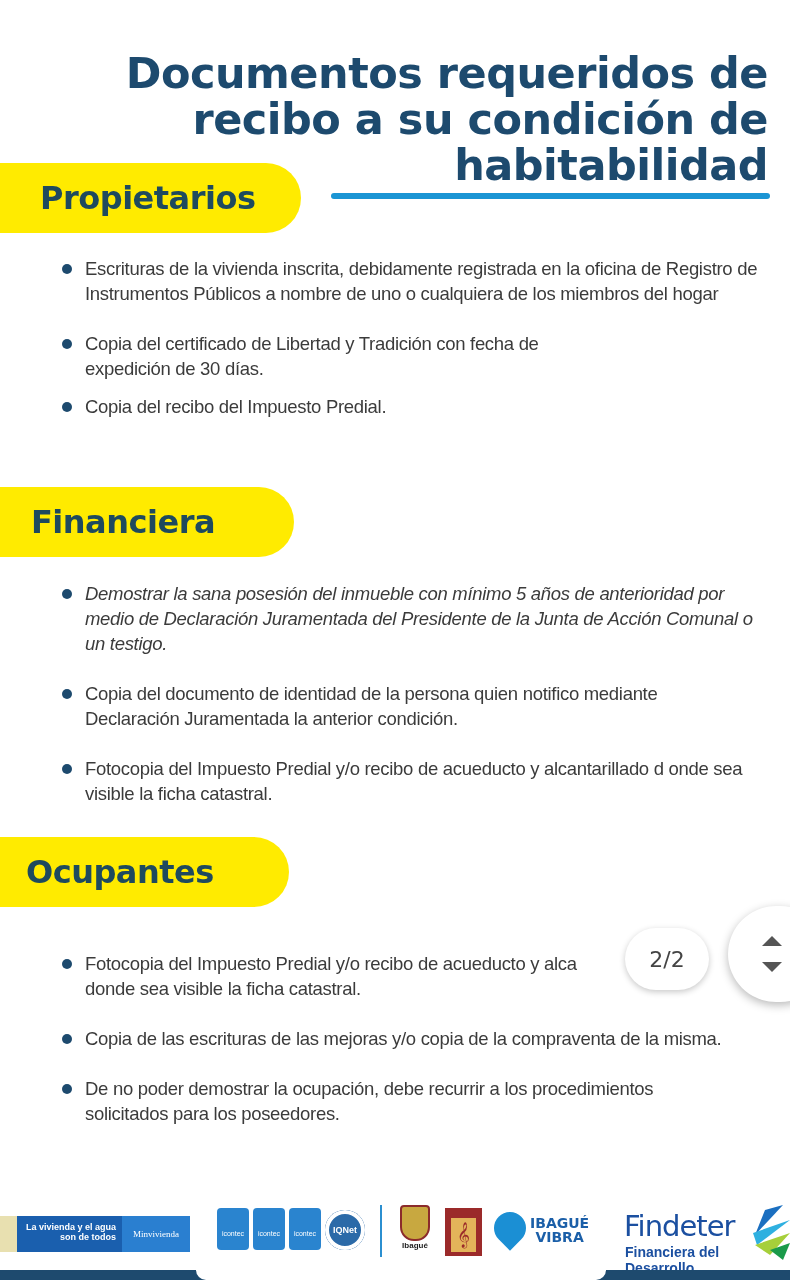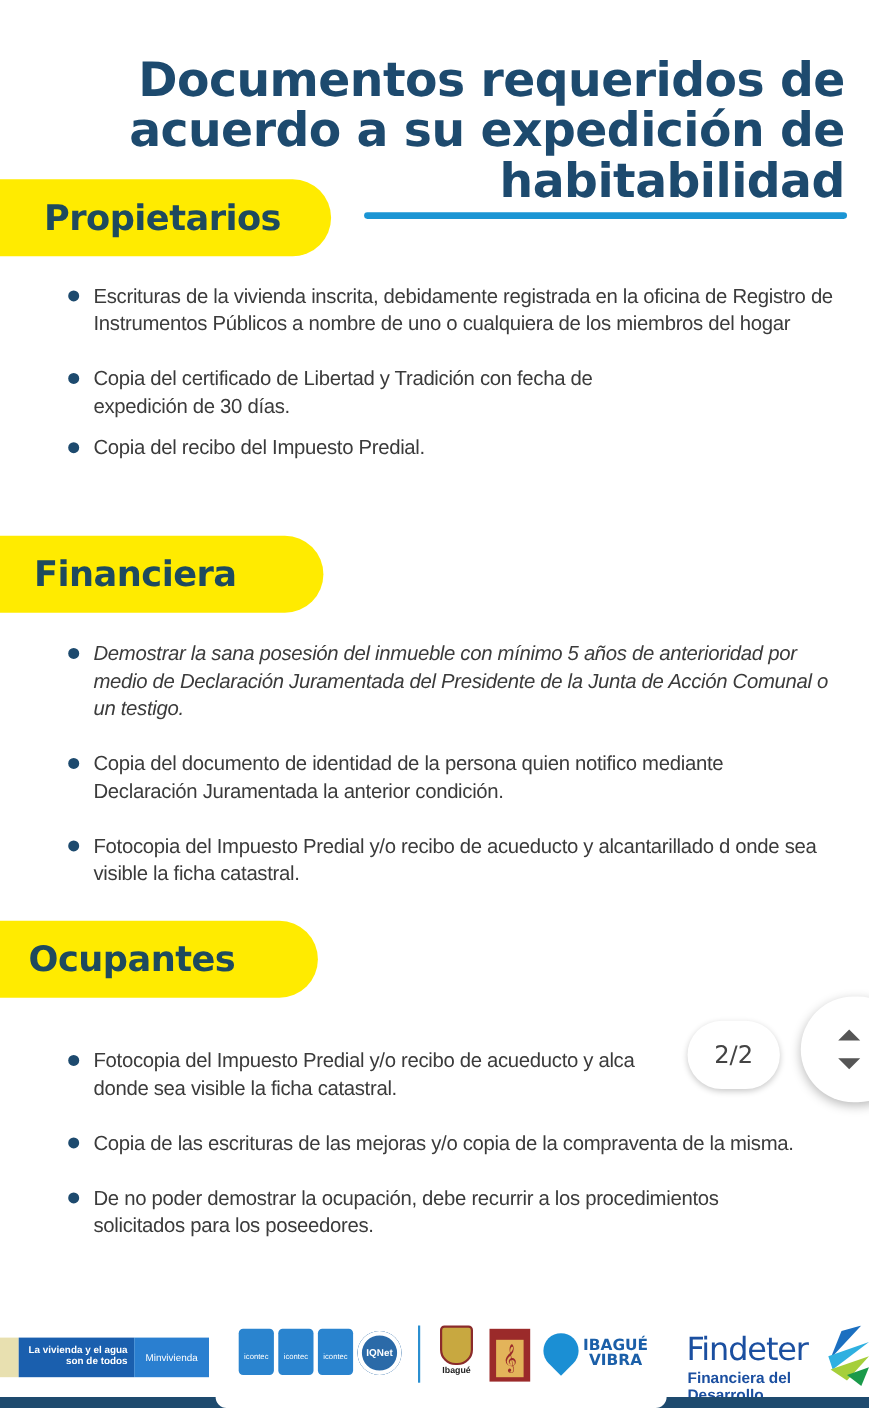--- a/index.html
+++ b/index.html
@@ -95,7 +95,7 @@
 
 <div class="title">
   <span class="title-line">Documentos requeridos de</span>
-  <span class="title-line">acuerdo a su expedición de</span>
+  <span class="title-line">recibo a su condición de</span>
   <span class="title-line">habitabilidad</span>
 </div>
 <div class="title-rule"></div>

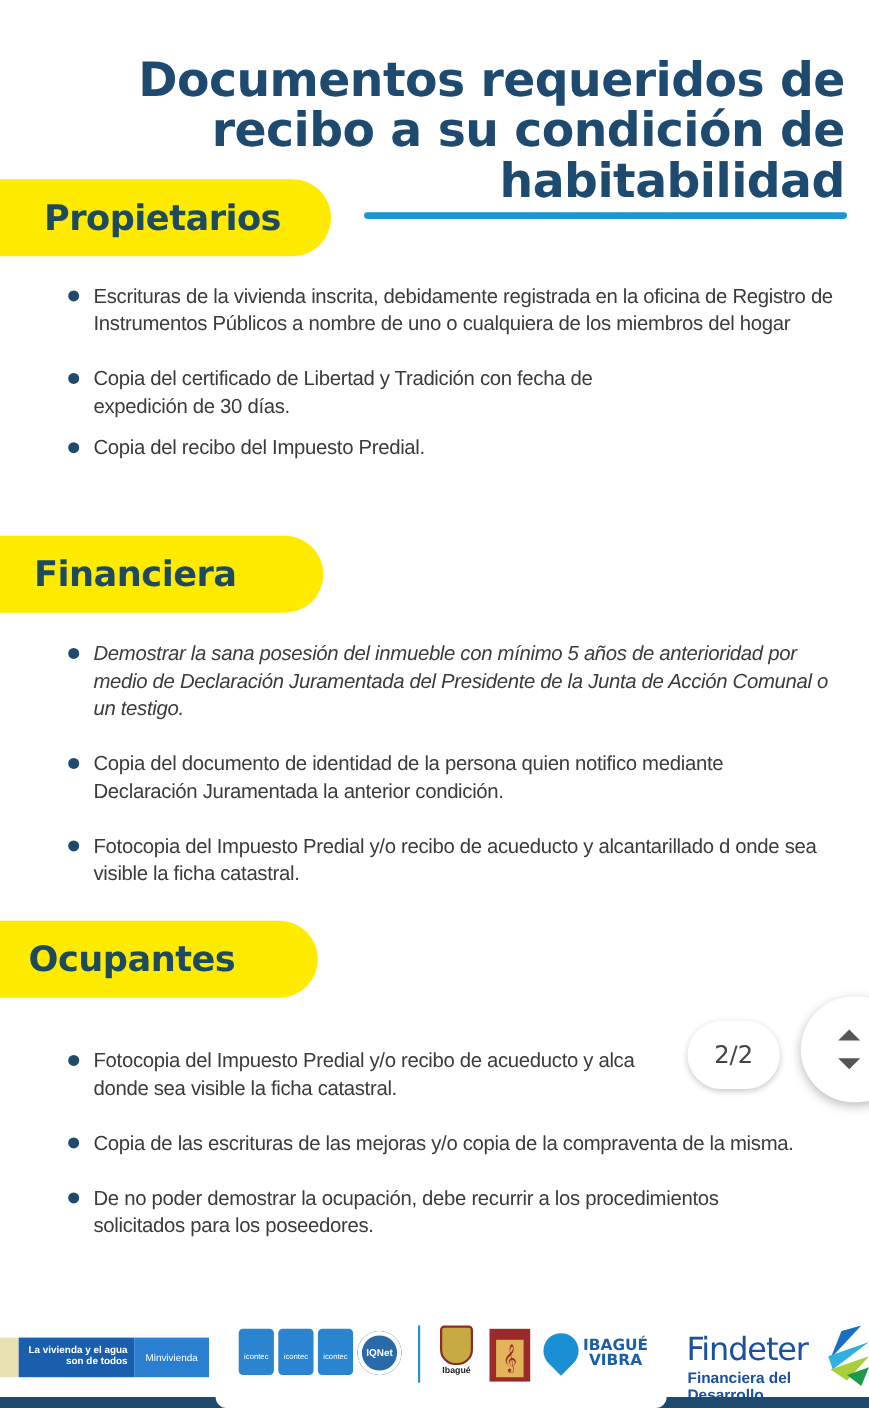--- a/index.html
+++ b/index.html
@@ -67,7 +67,7 @@
   }
   .mv-shield { width: 17px; height: 36px; background: #e8e0b0; }
   .mv-main { width: 105px; background: #1a5fae; color: #fff; font-size: 9px; font-weight: bold; padding: 6px 6px; line-height: 10px; box-sizing: border-box; }
-  .mv-side { flex: 1; background: #2a7fd0; color: #fff; font-size: 9px; display: flex; align-items: center; justify-content: center; }
+  .mv-side { flex: 1; background: #2a7fd0; color: #fff; font-size: 9px; display: flex; align-items: center; justify-content: center; font-family: Liberation Serif, serif; }
   .icontec {
     position: absolute; top: 1208px; width: 32px; height: 42px; background: #2a84cf; border-radius: 4px;
     color: #fff; font-size: 7px; text-align: center; box-sizing: border-box; padding-top: 22px;

